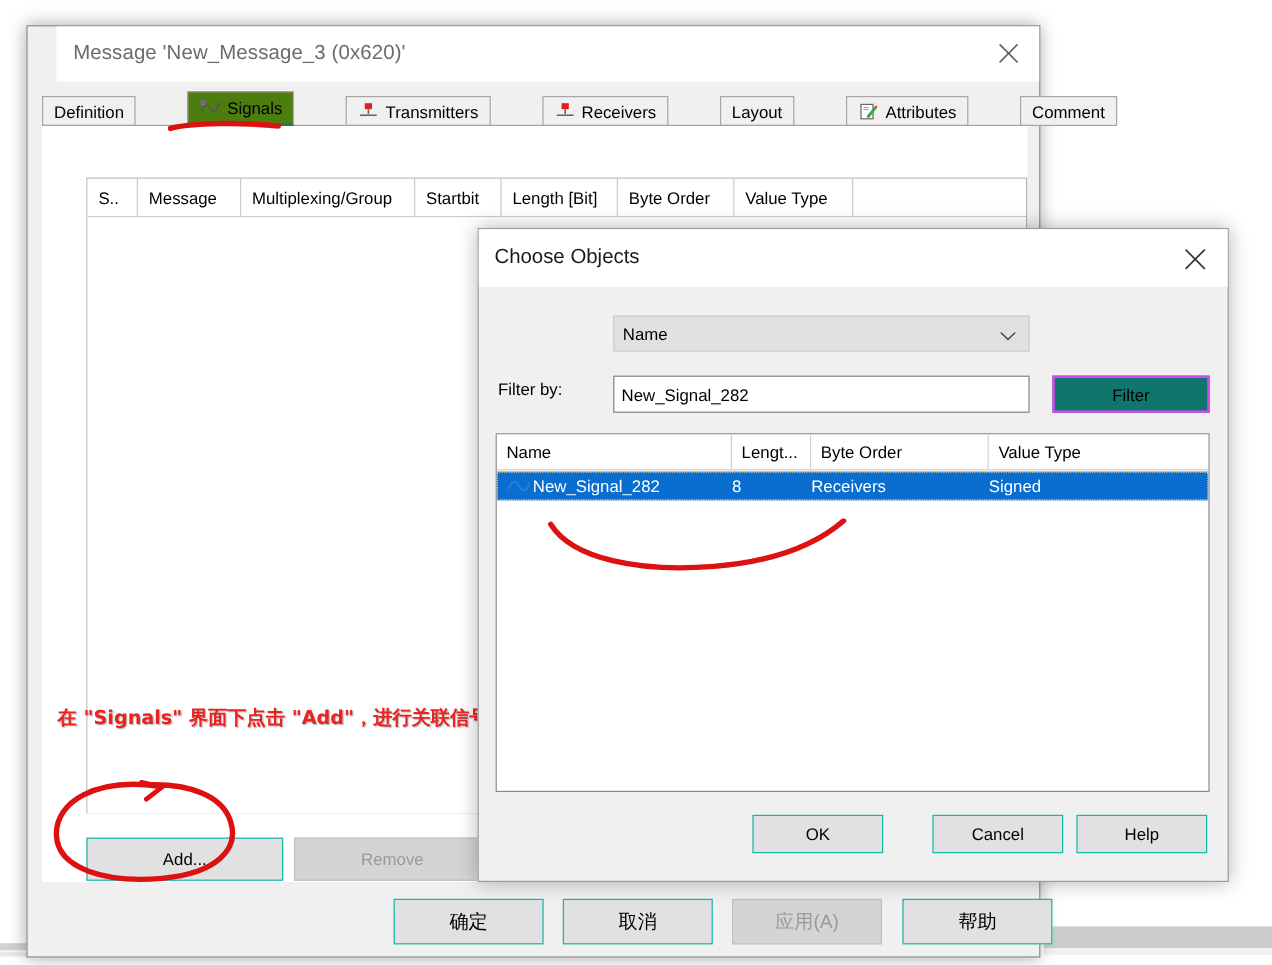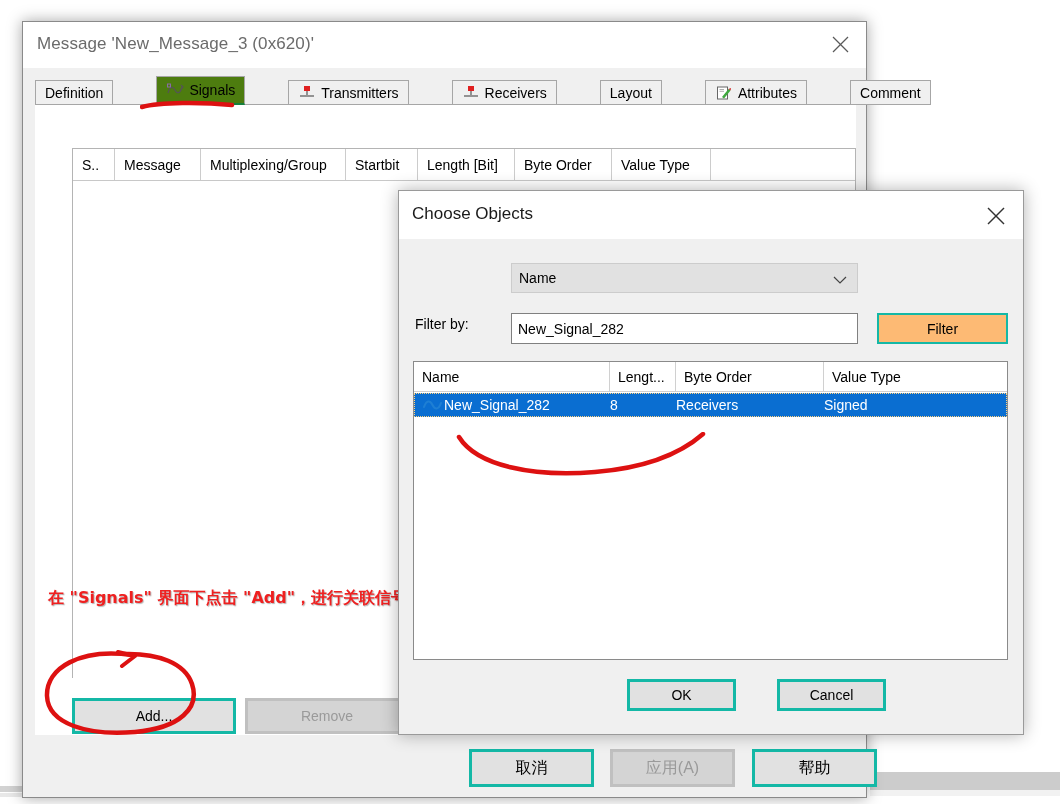--- a/index.html
+++ b/index.html
@@ -78,6 +78,7 @@
     height: 46px;
     background: #ffffff;
     border-bottom: 0;
+    margin-left: 24px;
   }
   .main-title-text {
     position: absolute;

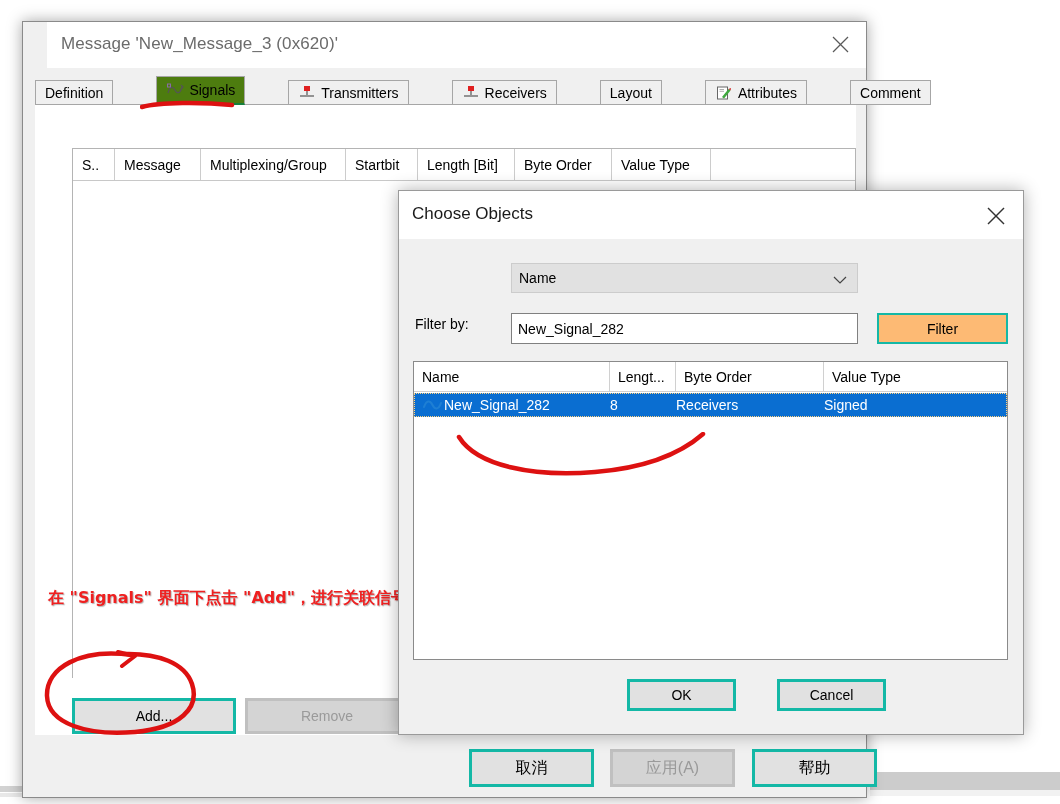--- a/index.html
+++ b/index.html
@@ -351,8 +351,8 @@
     top: 122px;
     width: 131px;
     height: 31px;
-    border: 2px solid #14b8a6;
-    background: #fdba74;
+    border: 2px solid #d946ef;
+    background: #0f766e;
     font-size: 14px;
   }
 

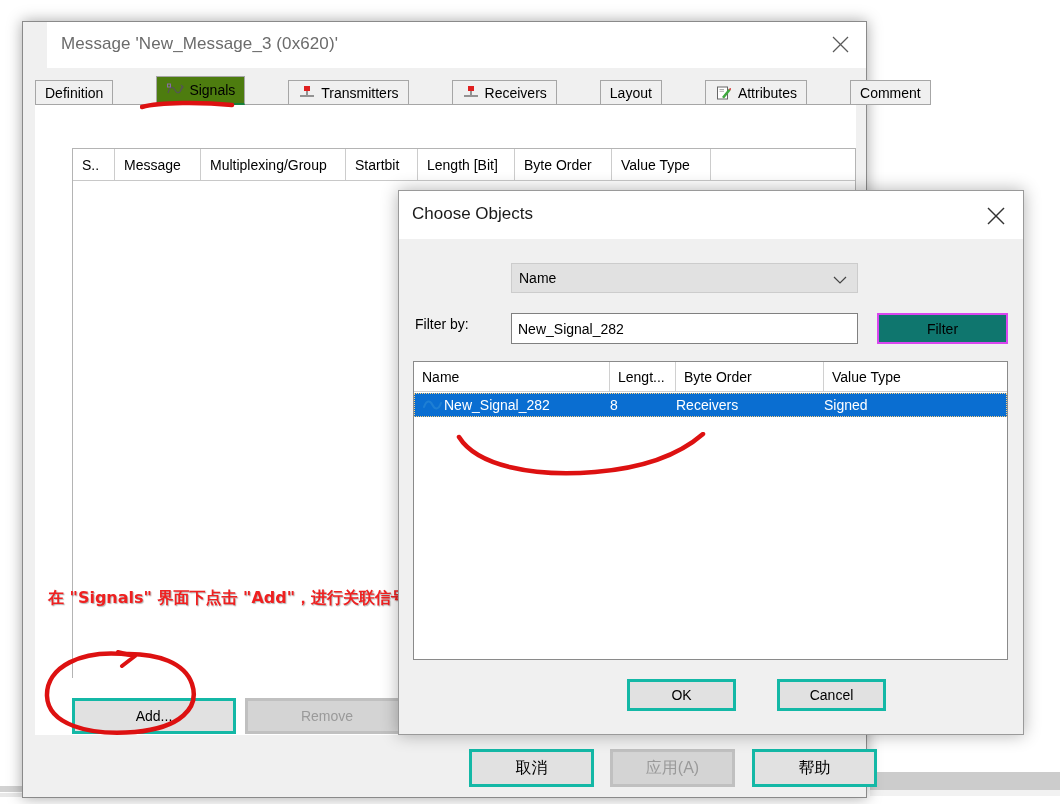--- a/index.html
+++ b/index.html
@@ -191,7 +191,7 @@
 
   
   .btn {
-    border: 3px solid #14b8a6;
+    border: 1px solid #14b8a6;
     background: #e1e1e1;
     font-size: 14px;
     color: #000;

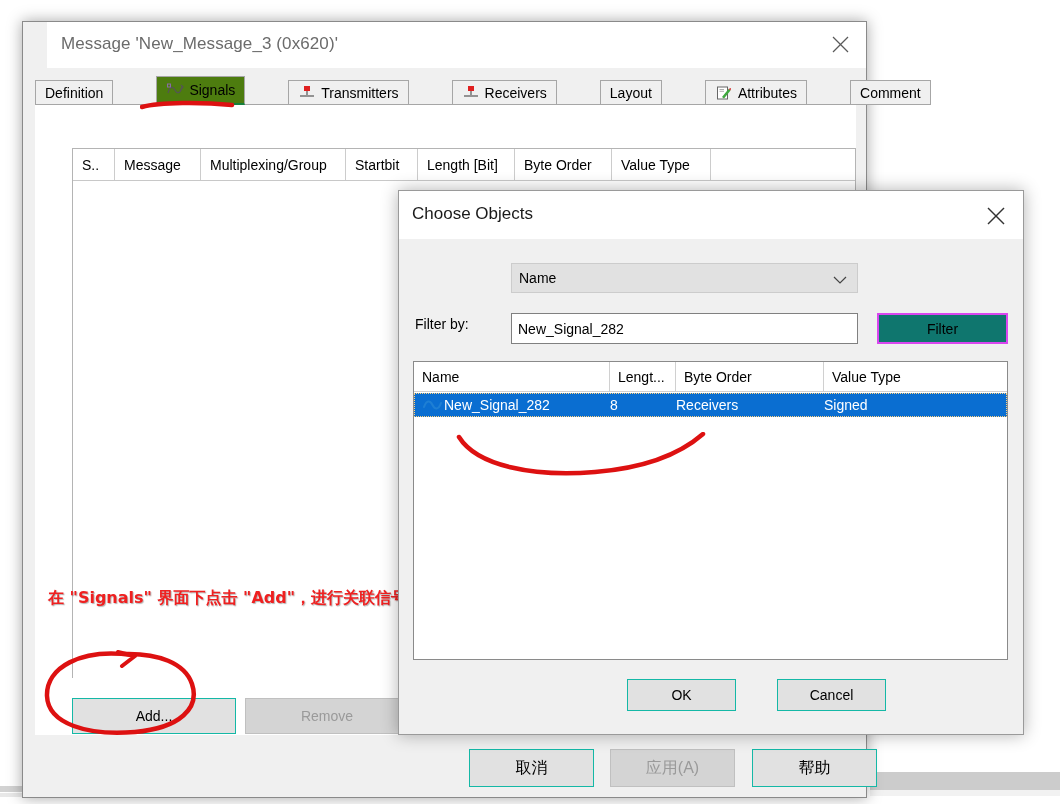--- a/index.html
+++ b/index.html
@@ -623,6 +623,9 @@
   <div class="btn dlg-footer-btn dfb-cancel">
     <span>Cancel</span>
   </div>
+  <div class="btn dlg-footer-btn dfb-help">
+    <span>Help</span>
+  </div>
 </div>
 
 <div class="mark mark-signal-swoosh">

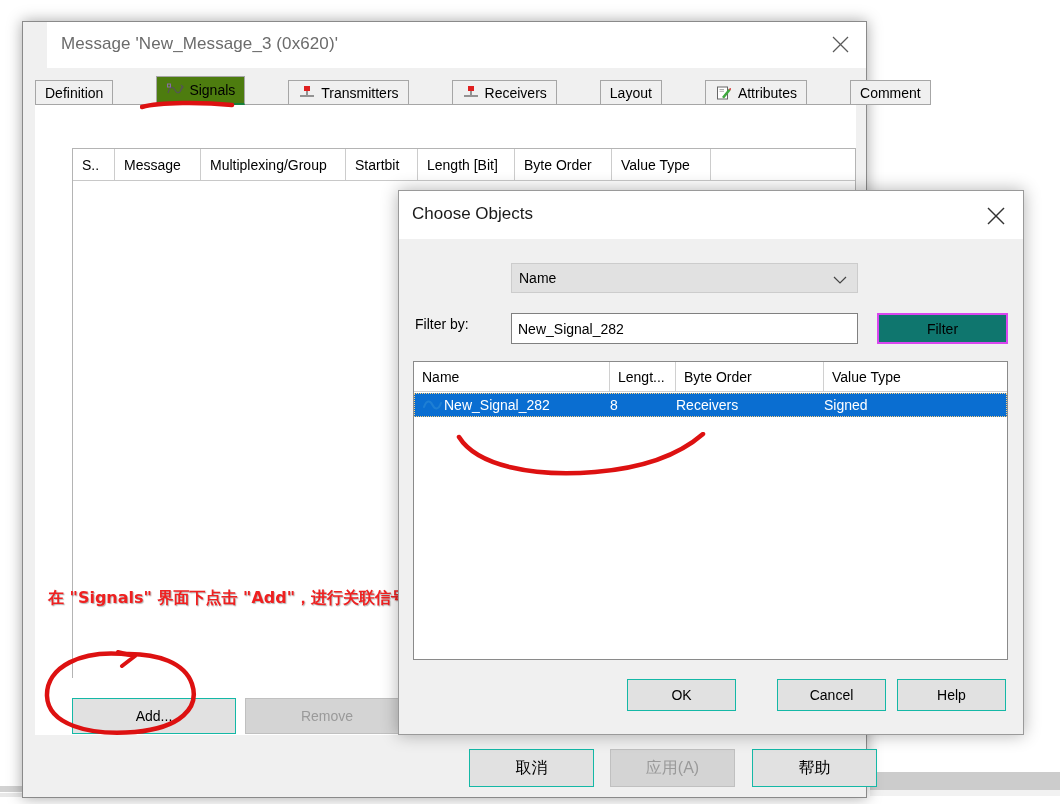--- a/index.html
+++ b/index.html
@@ -534,6 +534,9 @@
   </div>
 
   <div class="main-footer">
+    <div class="btn footer-btn fb1">
+      <span>确定</span>
+    </div>
     <div class="btn footer-btn fb2">
       <span>取消</span>
     </div>

